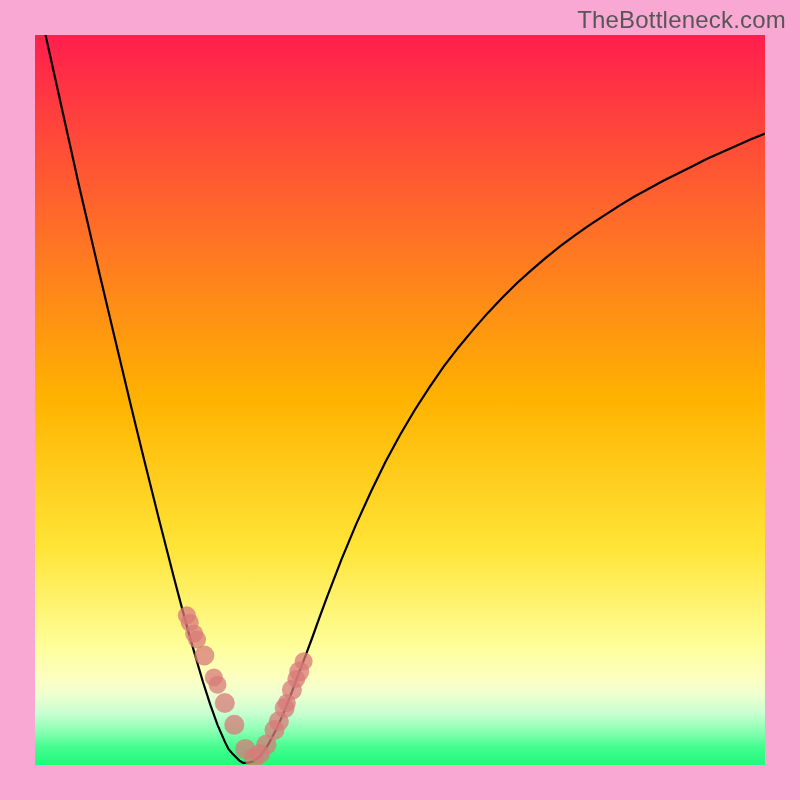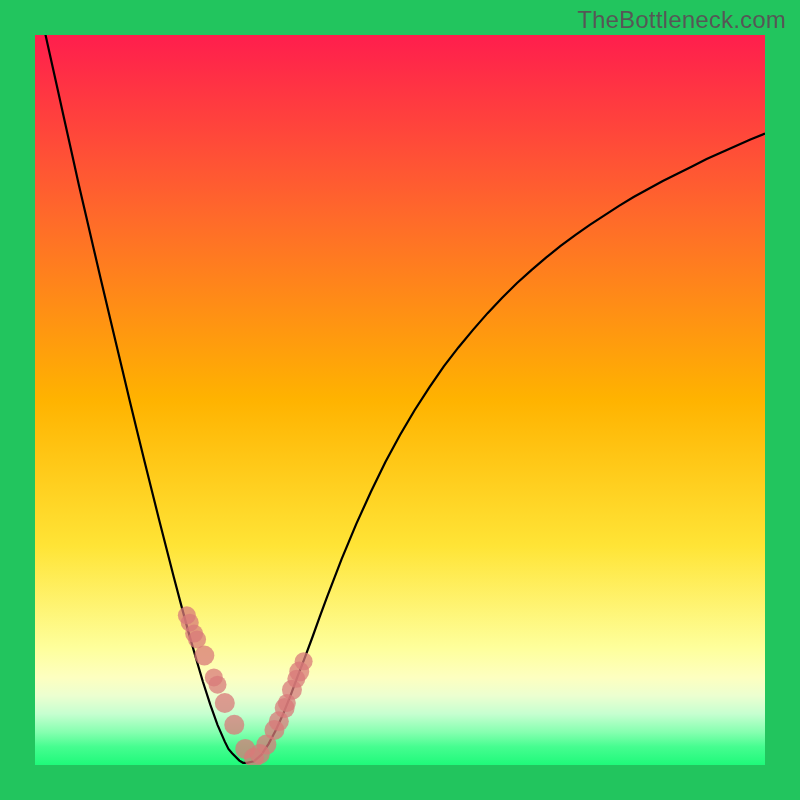--- a/index.html
+++ b/index.html
@@ -15,7 +15,7 @@
     position: relative;
     width: 800px;
     height: 800px;
-    background: #22c55e;
+    background: #f9a8d4;
   }
   .watermark {
     position: absolute;

